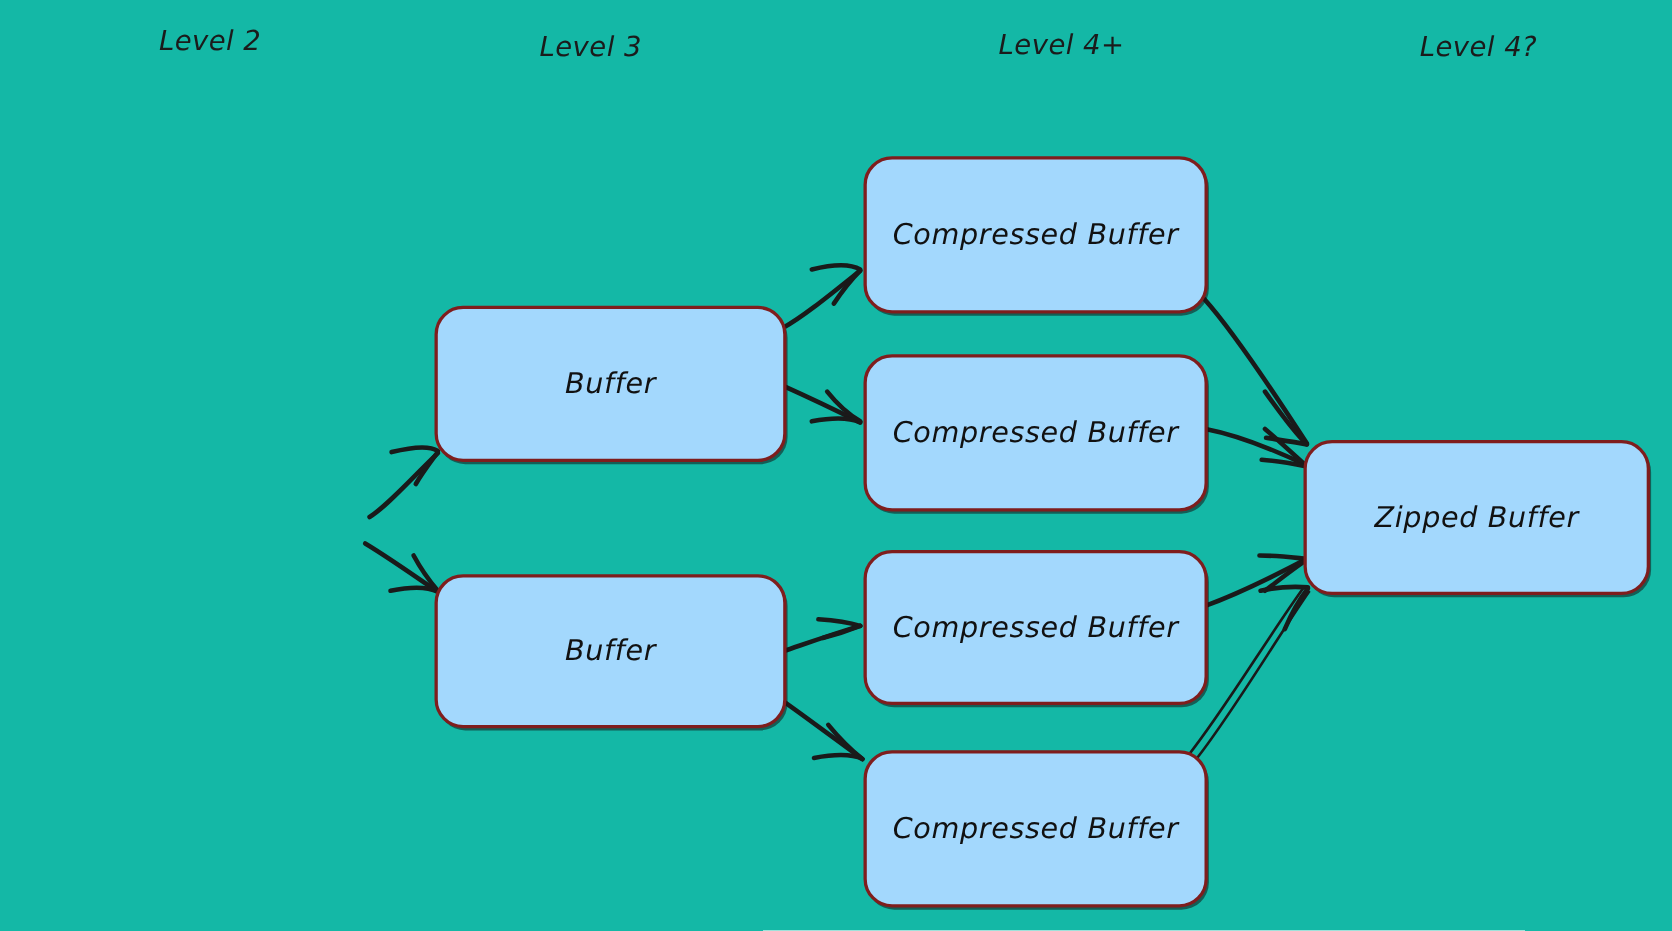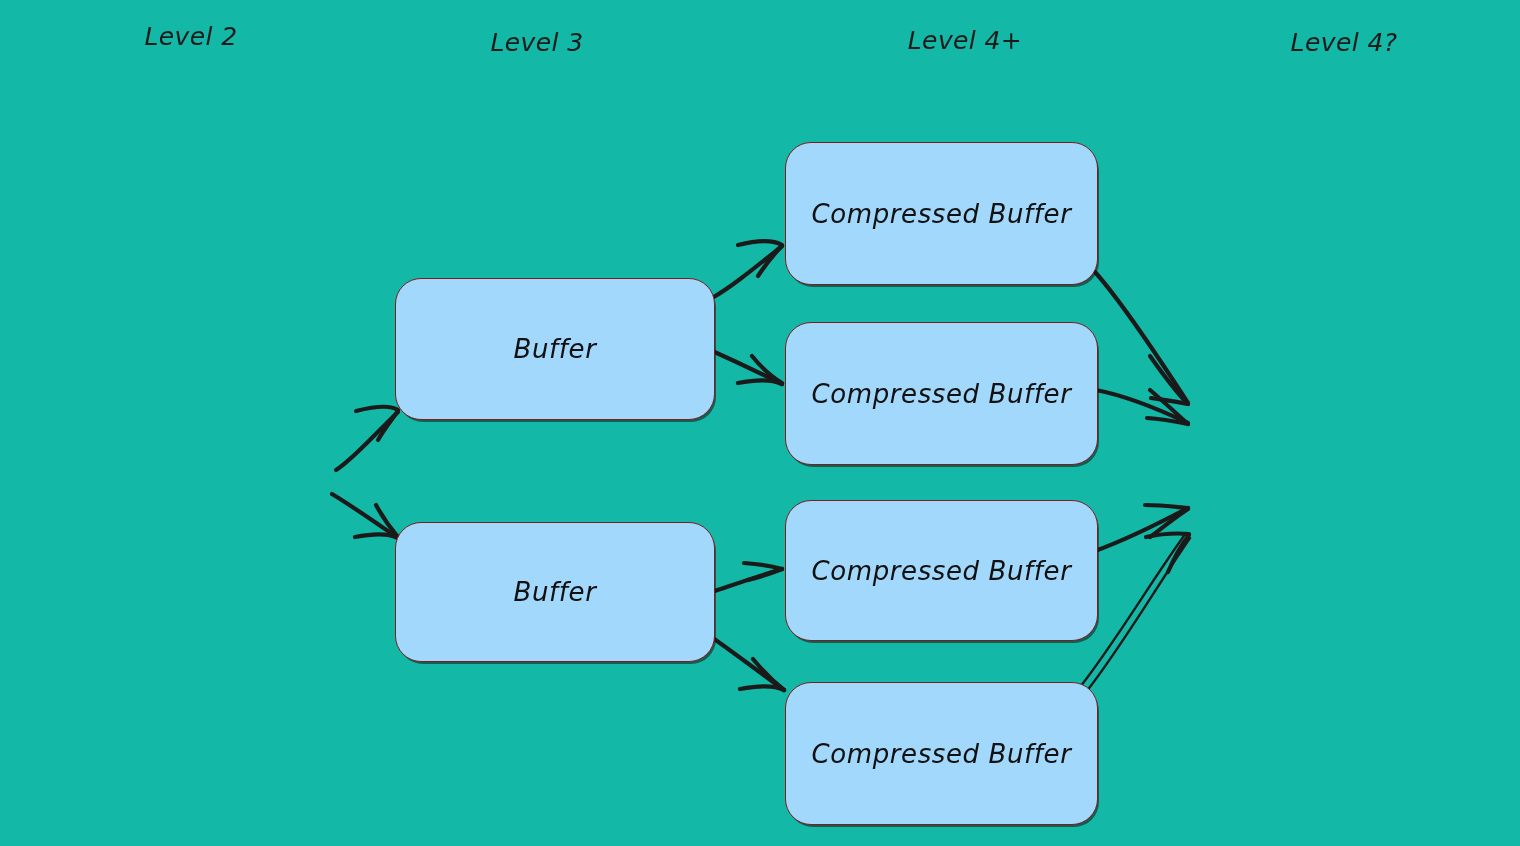--- a/index.html
+++ b/index.html
@@ -44,7 +44,7 @@
     align-items: center;
     justify-content: center;
     background: #a3d8fd;
-    border: 1px solid #7f1d1d;
+    border: 3px solid #7f1d1d;
     border-radius: 26px;
     color: #111111;
     font-family: "DejaVu Sans", sans-serif;

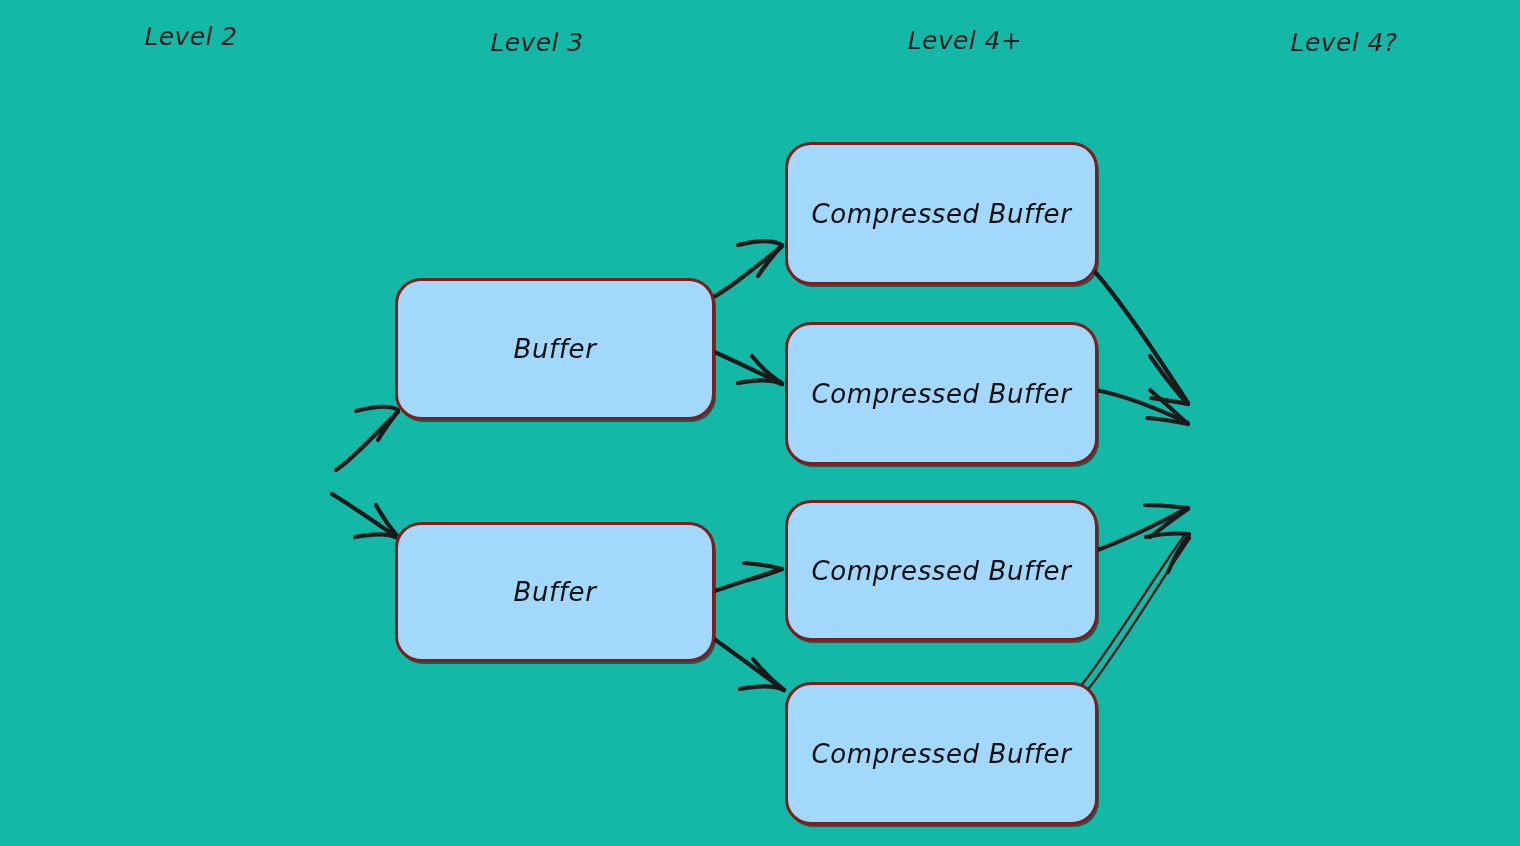--- a/index.html
+++ b/index.html
@@ -172,6 +172,9 @@
     <span class="node-label">Compressed Buffer</span>
   </div>
 
+  <div class="node" style="left:1185px; top:400px; width:315px; height:141px;">
+    <span class="node-label">Zipped Buffer</span>
+  </div>
 
 </div>
 

